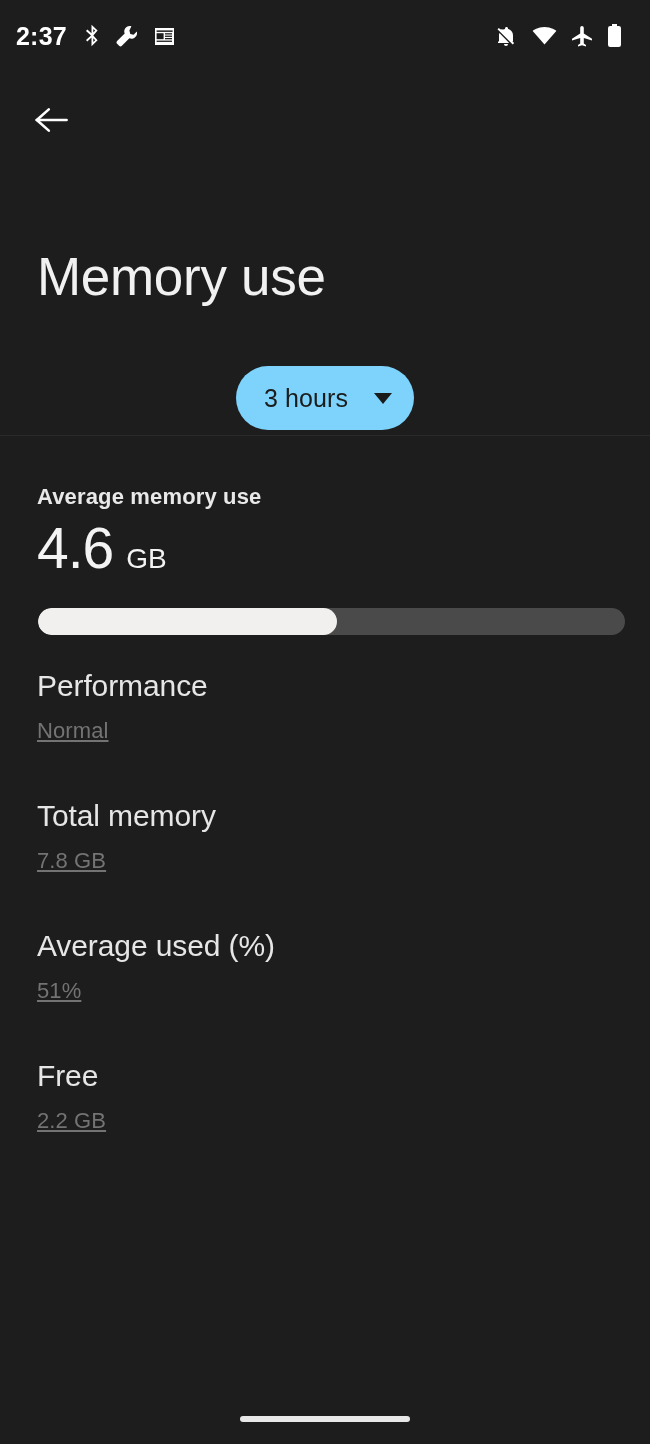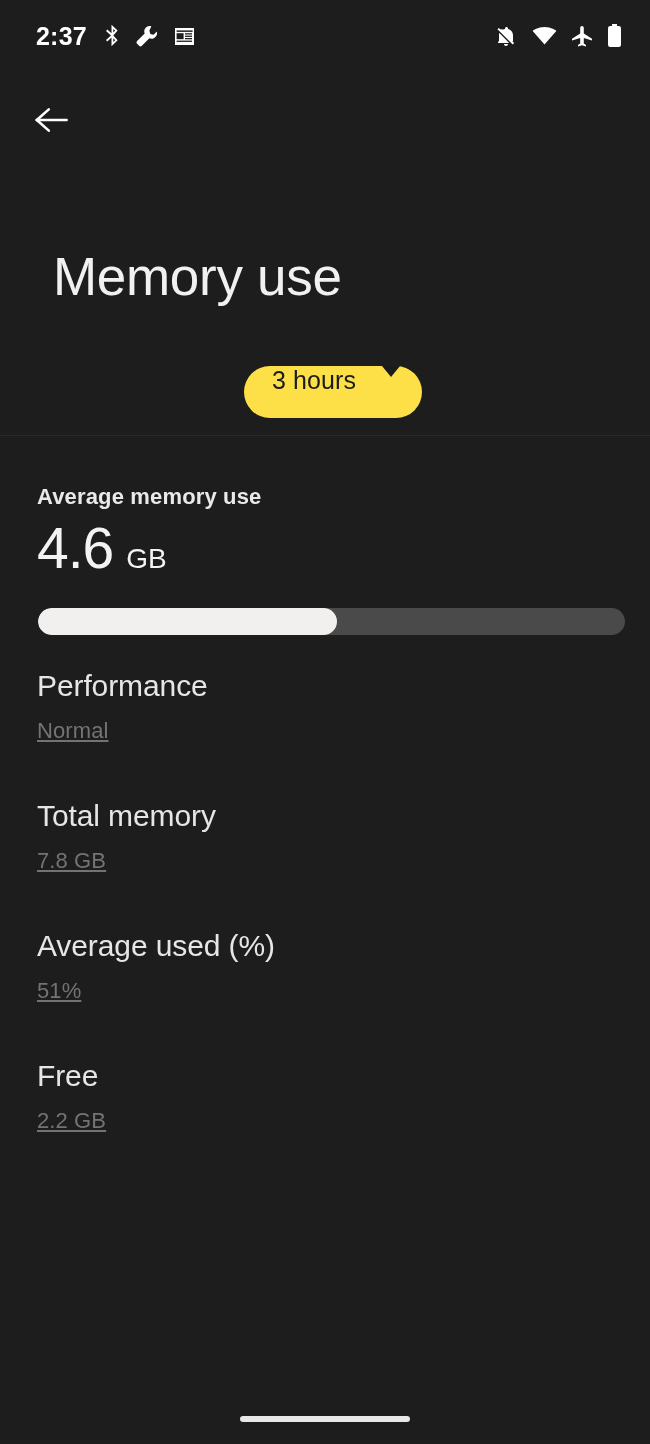--- a/index.html
+++ b/index.html
@@ -17,7 +17,6 @@
     position:absolute; top:0; left:0; right:0; height:72px;
     display:flex; align-items:center; justify-content:space-between;
     padding:0 28px 0 16px;
-    margin-left:20px;
   }
   .status-left{ display:flex; align-items:center; gap:16px; }
   .status-right{ display:flex; align-items:center; gap:14px; }

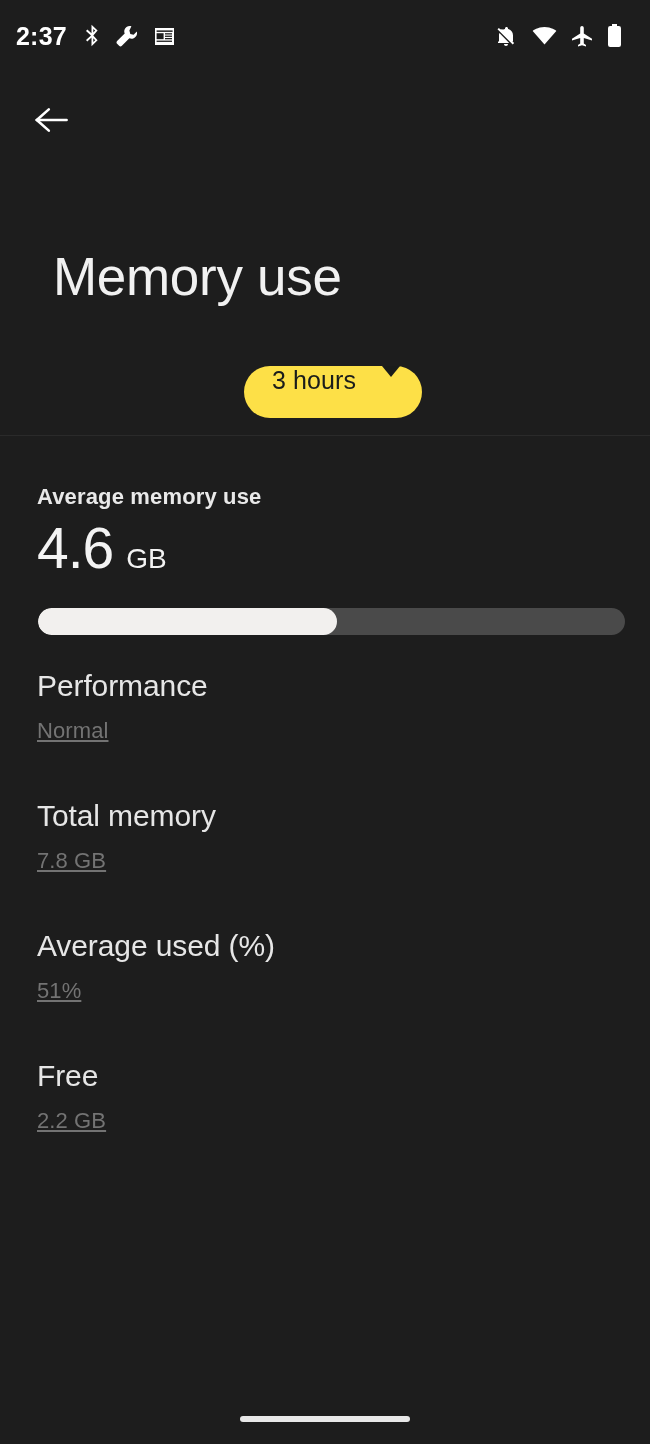--- a/index.html
+++ b/index.html
@@ -35,7 +35,7 @@
 
   
   .header{
-    position:absolute; top:170px; left:16px; right:0; height:265px;
+    position:absolute; top:170px; left:0; right:0; height:265px;
   }
   .page-title{
     position:absolute; top:80px; left:37px;

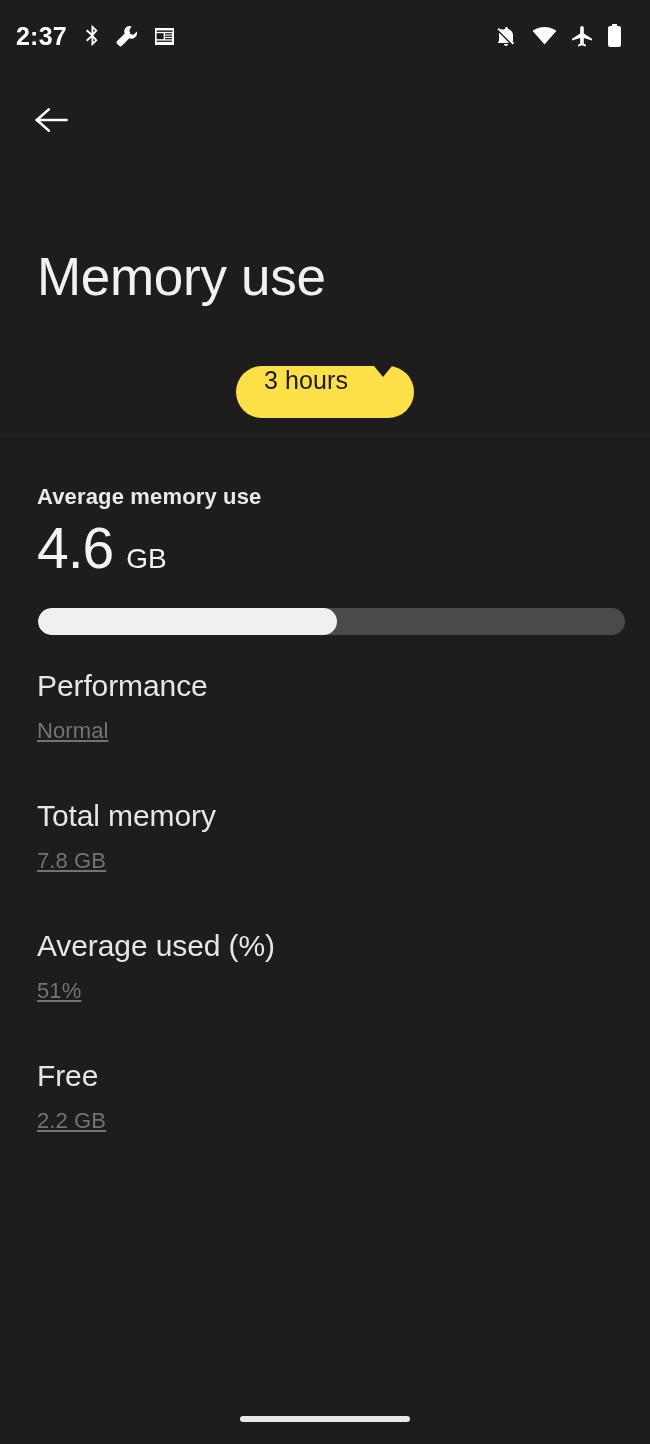--- a/index.html
+++ b/index.html
@@ -47,9 +47,9 @@
     display:flex; justify-content:center;
   }
   .chip{
-    display:flex; align-items:flex-start; gap:26px;
-    height:52px; padding:0 22px 0 28px;
-    background:#fde047; border-radius:32px;
+    display:flex; align-items:center; gap:26px;
+    height:64px; padding:0 22px 0 28px;
+    background:#7dd3fc; border-radius:32px;
     cursor:pointer; user-select:none;
   }
   .chip-label{ font-size:25px; color:#1a1c1b; letter-spacing:.1px; }

